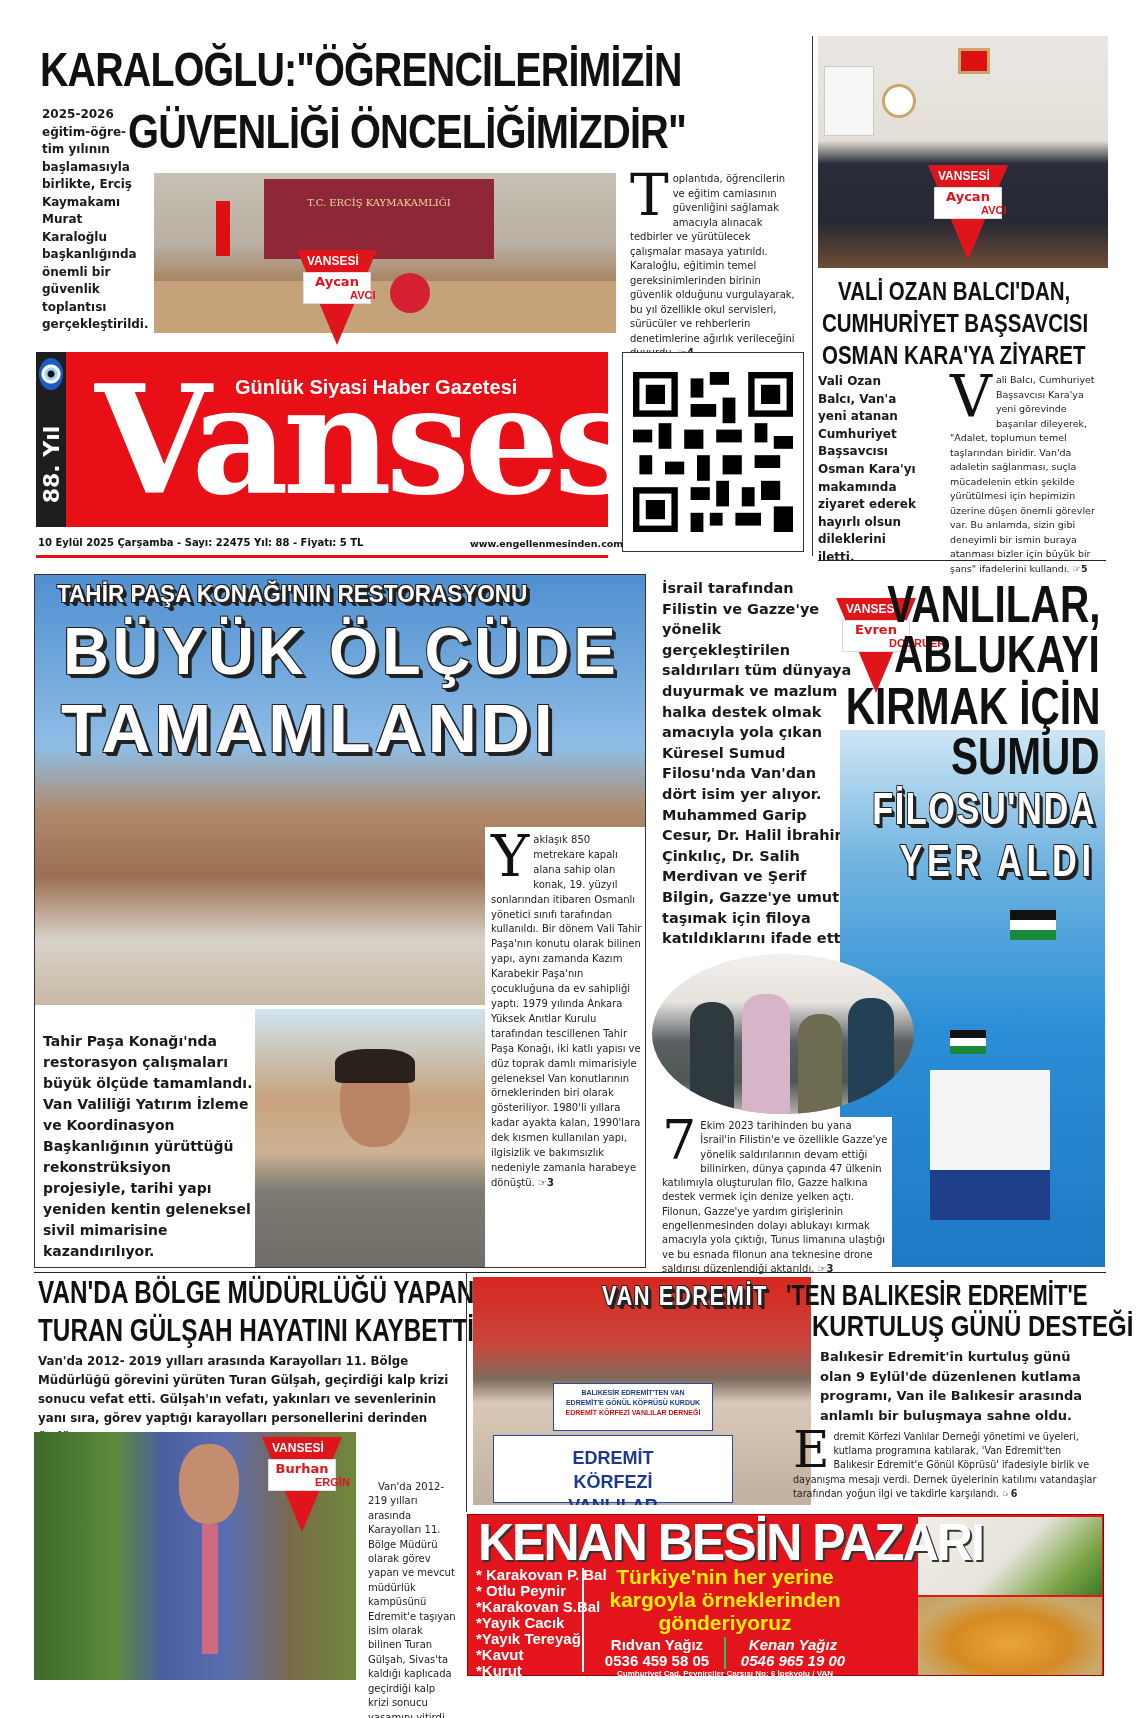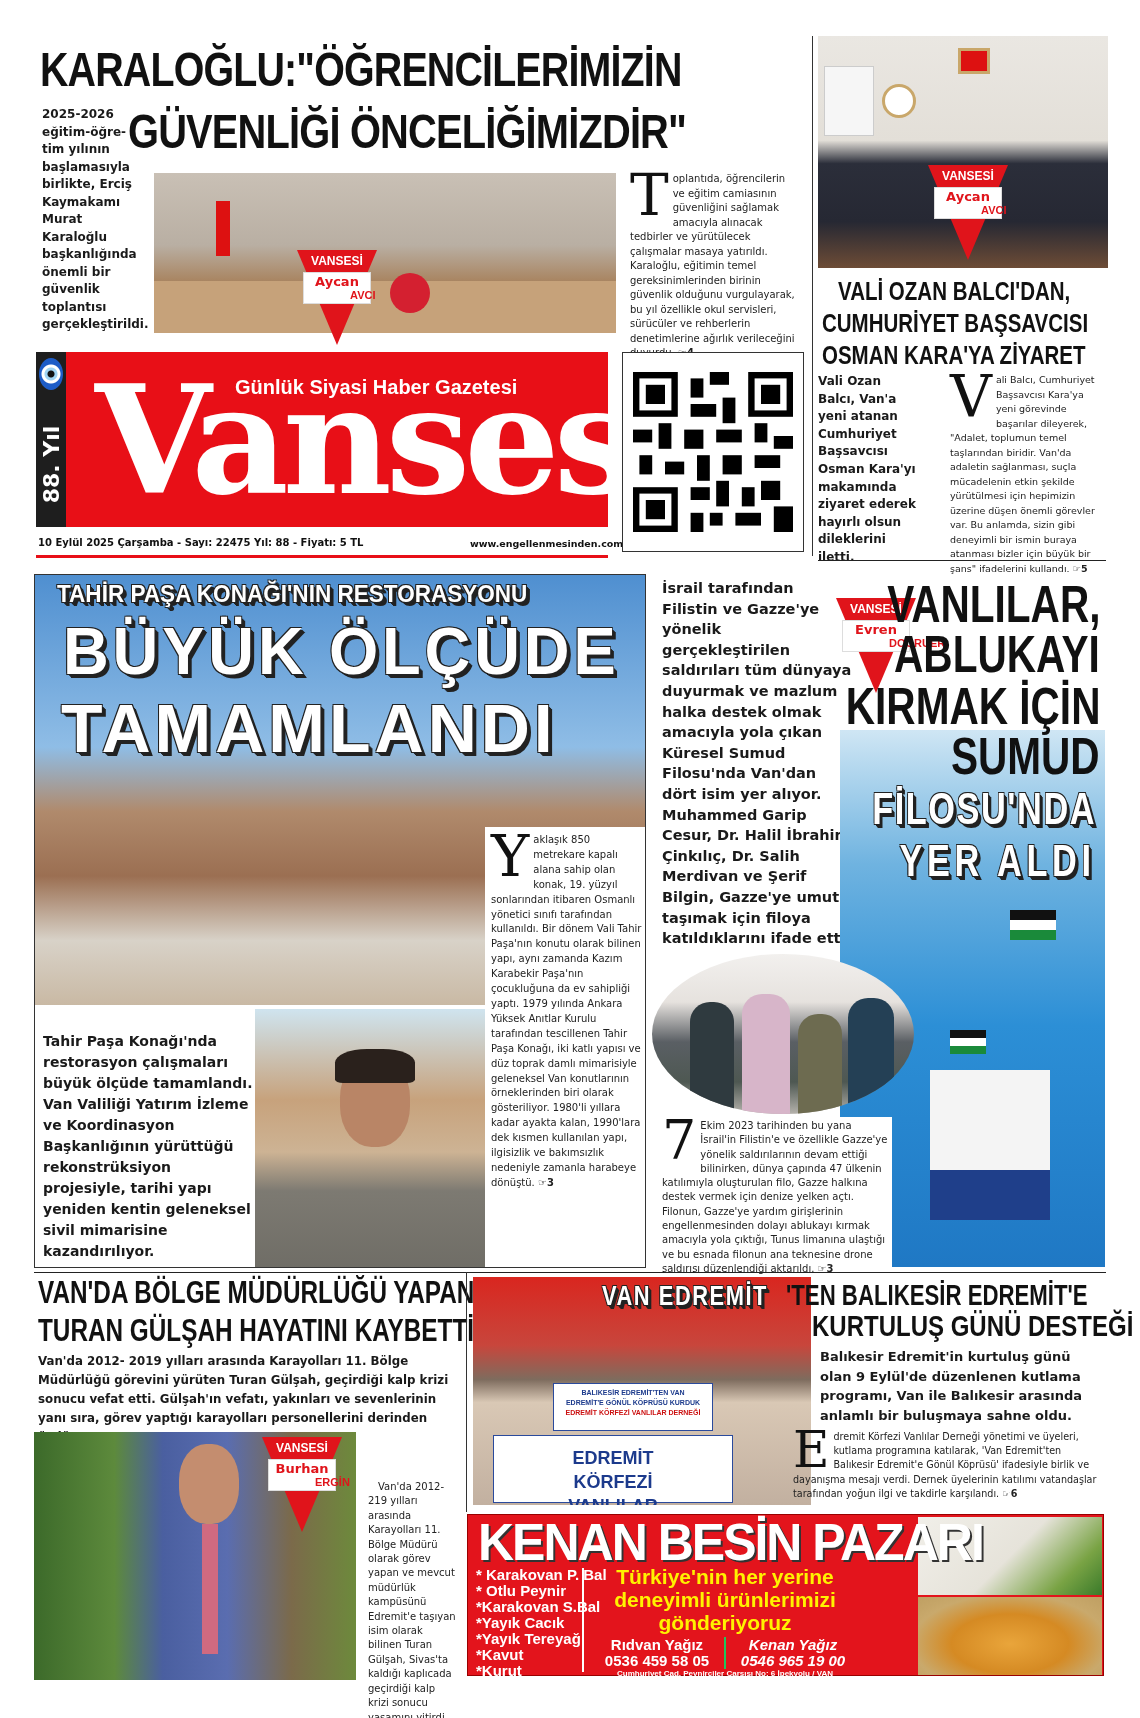--- a/index.html
+++ b/index.html
@@ -18,7 +18,7 @@
   .badge { position: absolute; width: 80px; height: 95px; }
   .badge .tri { position: absolute; left: 0; top: 0; width: 0; height: 0;
     border-left: 40px solid transparent; border-right: 40px solid transparent; border-top: 95px solid #e0141b; }
-  .badge .brand { position: absolute; left: 10px; top: 4px; width: 60px; text-align: center; color: #fff; font-family: "Liberation Sans", sans-serif; font-weight: 700; font-size: 12px; }
+  .badge .brand { position: absolute; left: 10px; top: 4px; width: 60px; color: #fff; font-family: "Liberation Sans", sans-serif; font-weight: 700; font-size: 12px; }
   .badge .box { position: absolute; left: 6px; top: 22px; width: 68px; background: #fff; text-align: center; padding: 2px 0; border: 1px solid #ddd; }
   .badge .fn { display: block; color: #e0141b; font-family: "DejaVu Sans", sans-serif; font-weight: 700; font-size: 13px; line-height: 14px; }
   .badge .ln { display: block; color: #e0141b; font-family: "Liberation Sans", sans-serif; font-weight: 700; font-size: 11px; line-height: 12px; margin-left: 46px; }

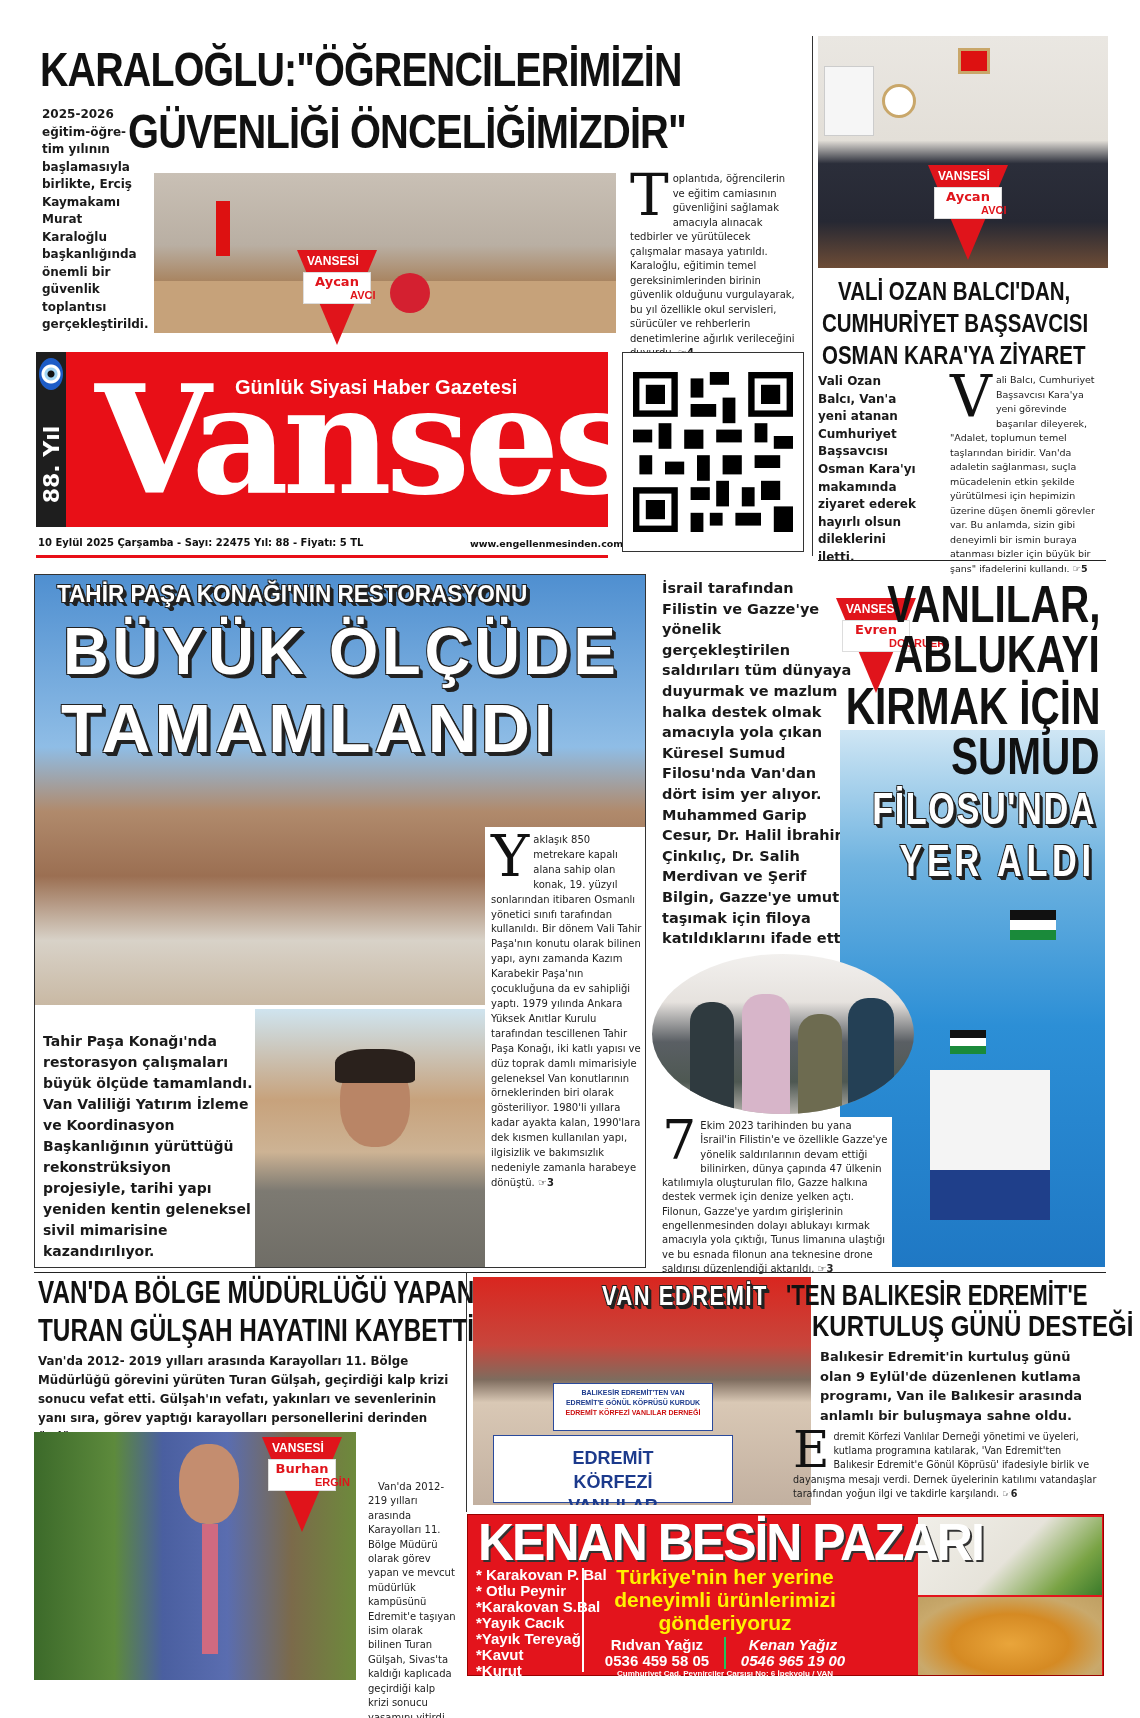--- a/index.html
+++ b/index.html
@@ -59,6 +59,9 @@
 <div class="abs lead" style="left:42px; top:106px; width:98px; font-size:12px; line-height:17.5px;">2025-2026 eğitim-öğre-tim yılının başlamasıyla birlikte, Erciş Kaymakamı Murat Karaloğlu başkanlığında önemli bir güvenlik toplantısı gerçekleştirildi.</div>
 
 <div class="abs photo" style="left:154px; top:173px; width:462px; height:160px; background:linear-gradient(180deg,#c9c0b5 0%,#b9afa3 45%,#a7805a 70%,#d6c5ad 100%);">
+  <div class="abs" style="left:110px; top:6px; width:230px; height:80px; background:#8e2737; color:#f0d9a0; text-align:center; font-family:'DejaVu Serif',serif; font-size:10px; padding-top:18px;">
+    <span>T.C. ERCİŞ KAYMAKAMLIĞI</span>
+  </div>
   <div class="abs" style="left:62px; top:28px; width:14px; height:55px; background:#d11;"></div>
   <div class="abs" style="left:0; top:108px; width:462px; height:52px; background:#c6a27a;"></div>
   <div class="abs" style="left:236px; top:100px; width:40px; height:40px; border-radius:50%; background:#d42030;"></div>

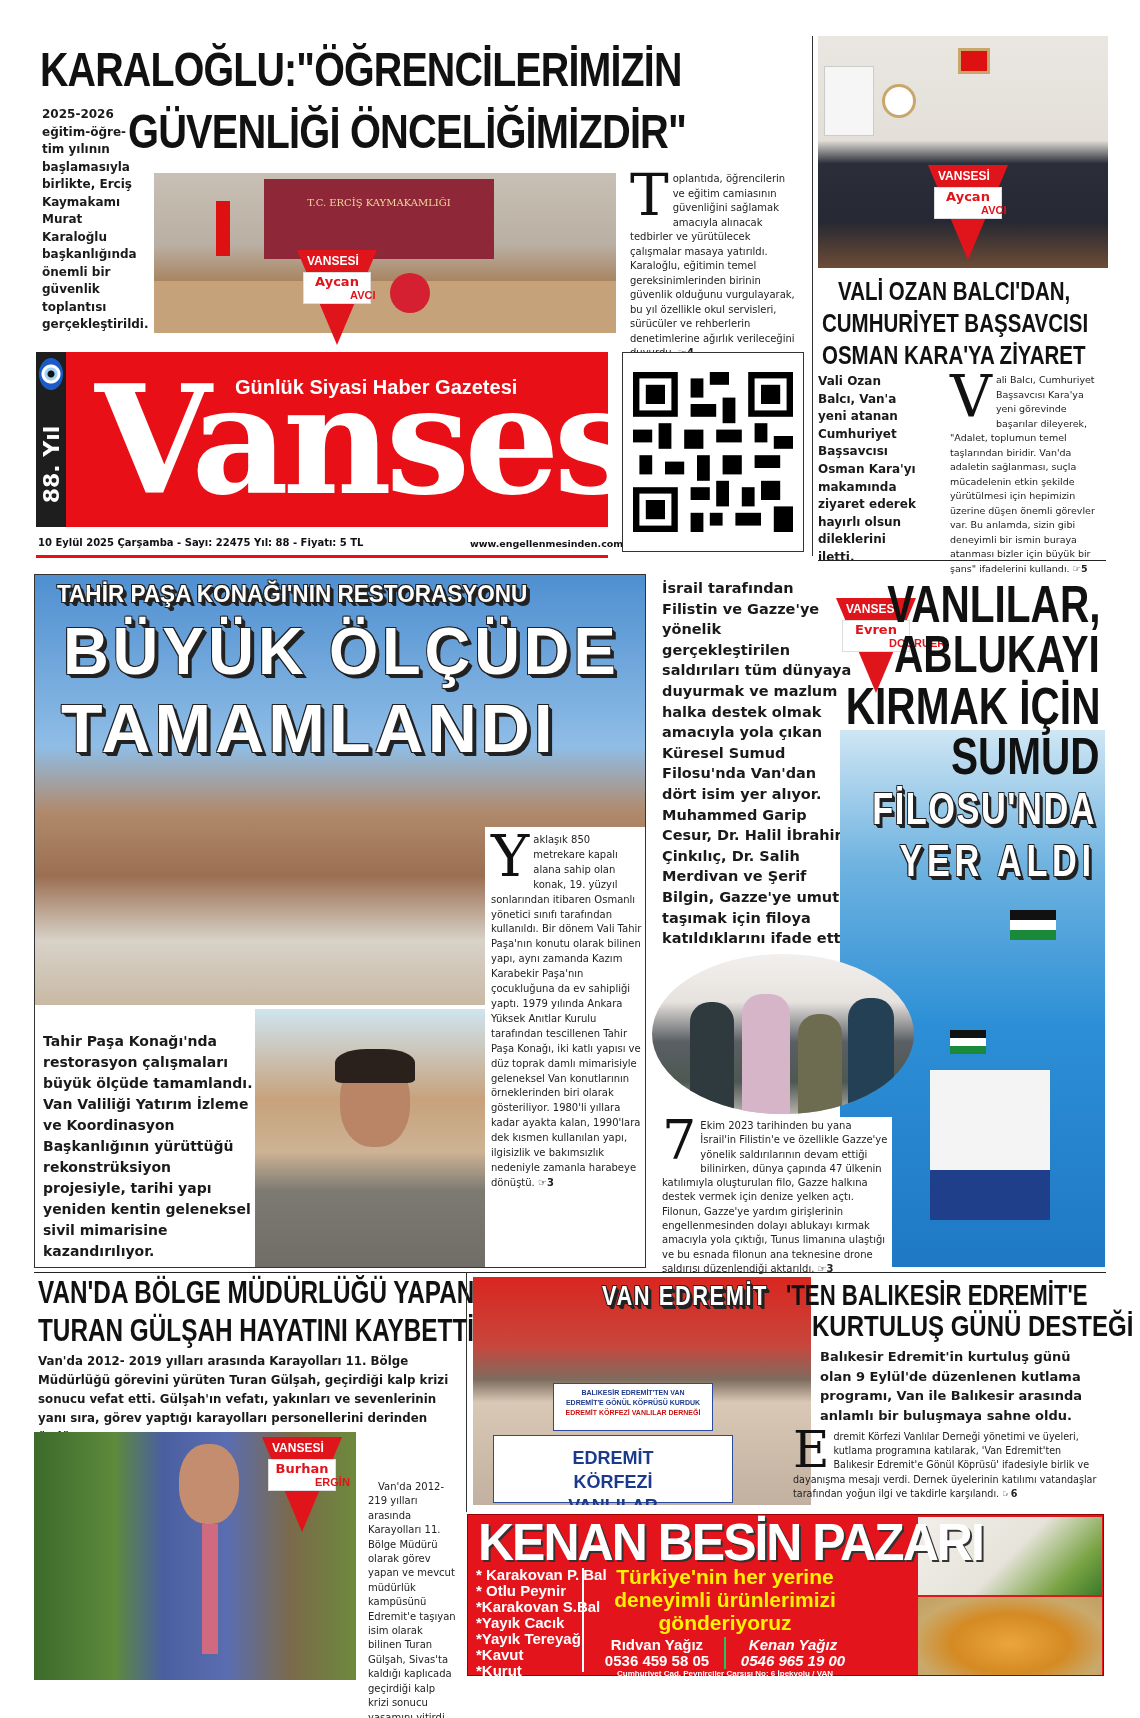--- a/index.html
+++ b/index.html
@@ -270,7 +270,7 @@
   <div>*Kurut</div>
 </div>
 <div class="abs ad-divider"></div>
-<div class="abs ad-slogan">Türkiye'nin her yerine deneyimli ürünlerimizi gönderiyoruz</div>
+<div class="abs ad-slogan">Türkiye'nin her yerine kargoyla örneklerinden gönderiyoruz</div>
 <div class="abs ad-contacts">
   <div>
     <div>Rıdvan Yağız</div>

